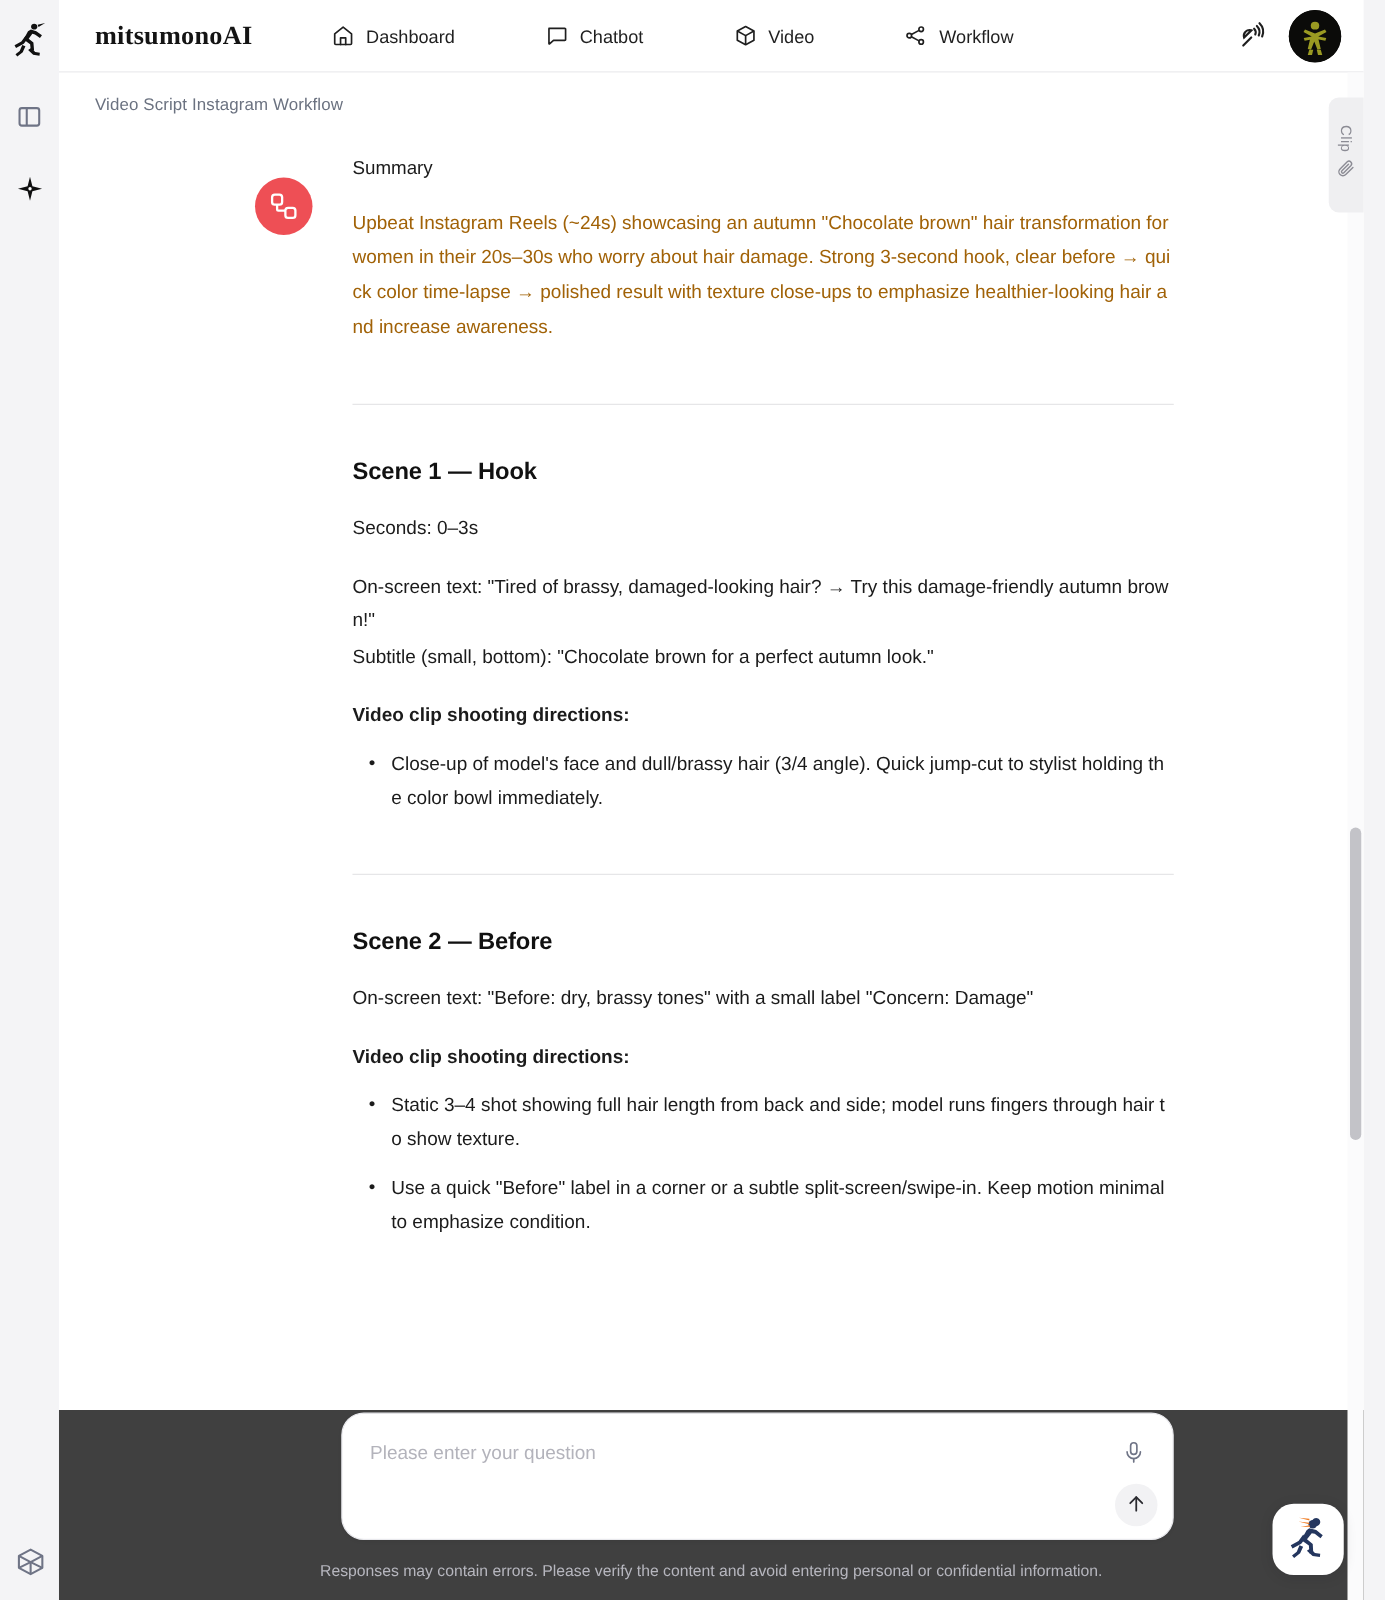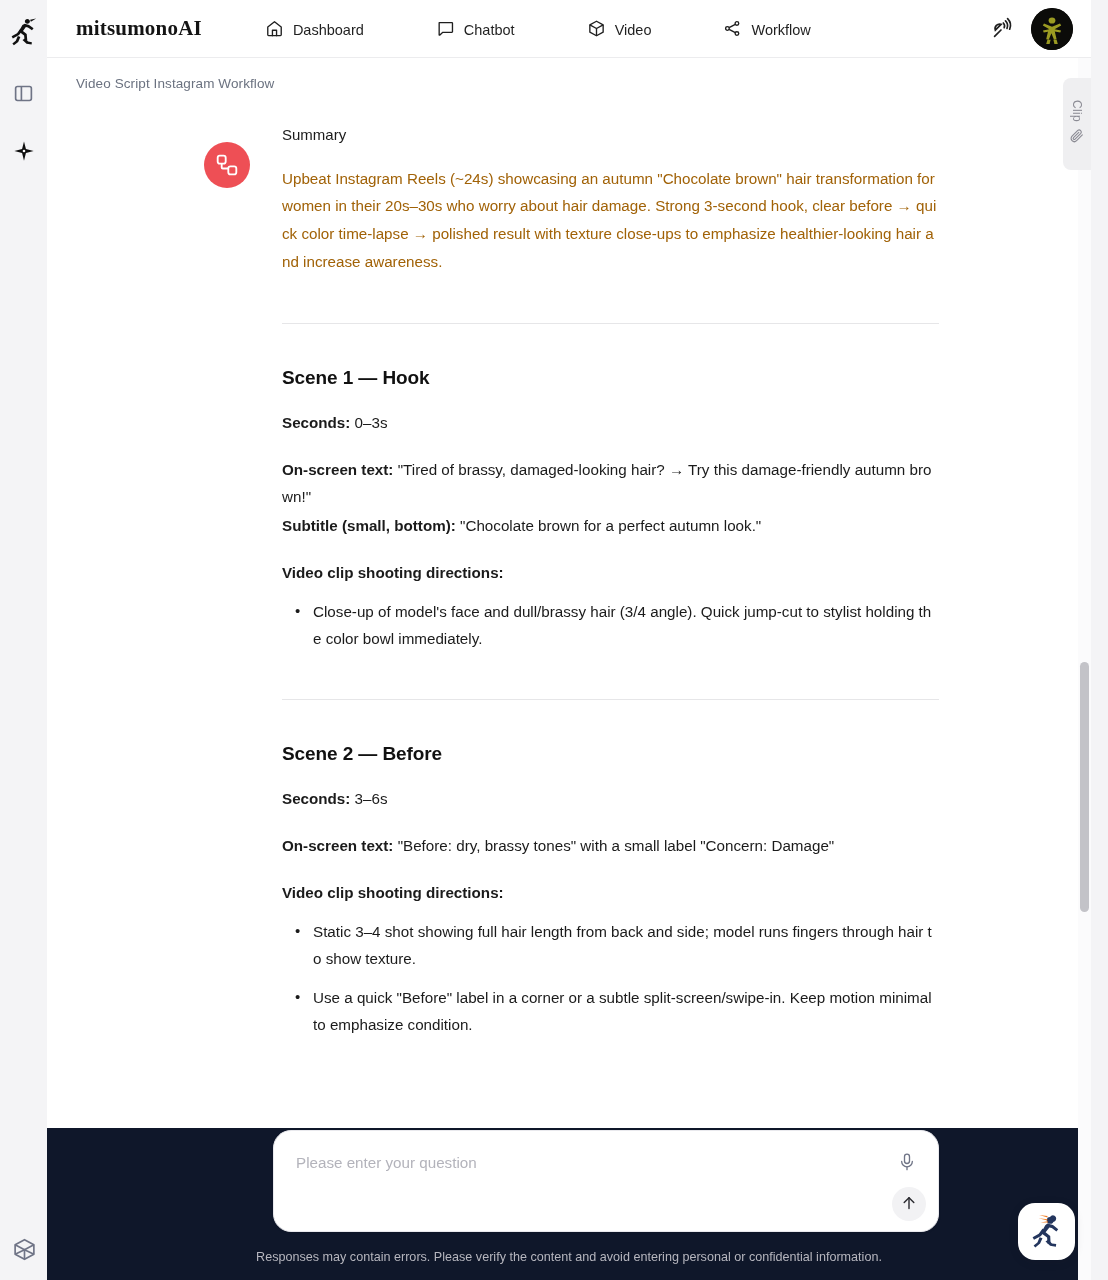--- a/index.html
+++ b/index.html
@@ -96,7 +96,7 @@
   .field { font-size: 15.2px; color: #1b1b1b; line-height: 1.78; margin: 20px 0 0 0;
            word-break: break-all; overflow-wrap: anywhere; }
   .field.tight { margin-top: 2px; }
-  .field b { font-weight: bold; }
+  .field b { font-weight: normal; }
   .field-head { font-size: 15.2px; color: #1b1b1b; font-weight: bold; margin: 20px 0 0 0; line-height: 1.78; }
 
   ul.shots { list-style: none; margin: 10px 0 0 0; padding: 0; }

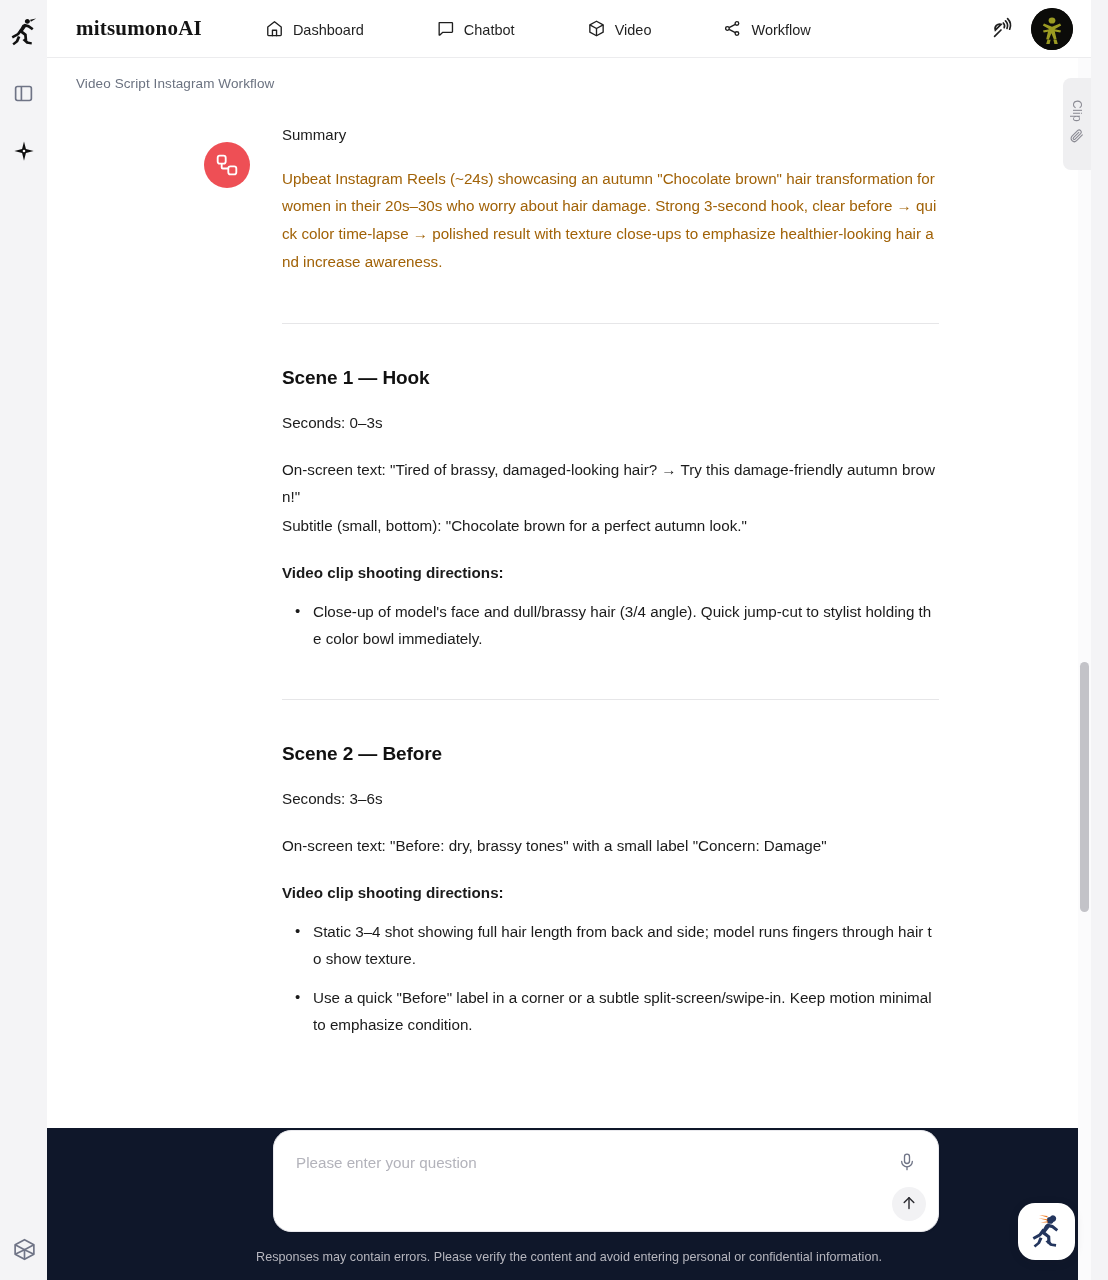--- a/index.html
+++ b/index.html
@@ -344,10 +344,6 @@
           <div>
             <h2 class="scene-title">Scene 2 — Before</h2>
 
-            <p class="field">
-              <b>Seconds:</b>
-              <span>3–6s</span>
-            </p>
 
             <p class="field">
               <b>On-screen text:</b>

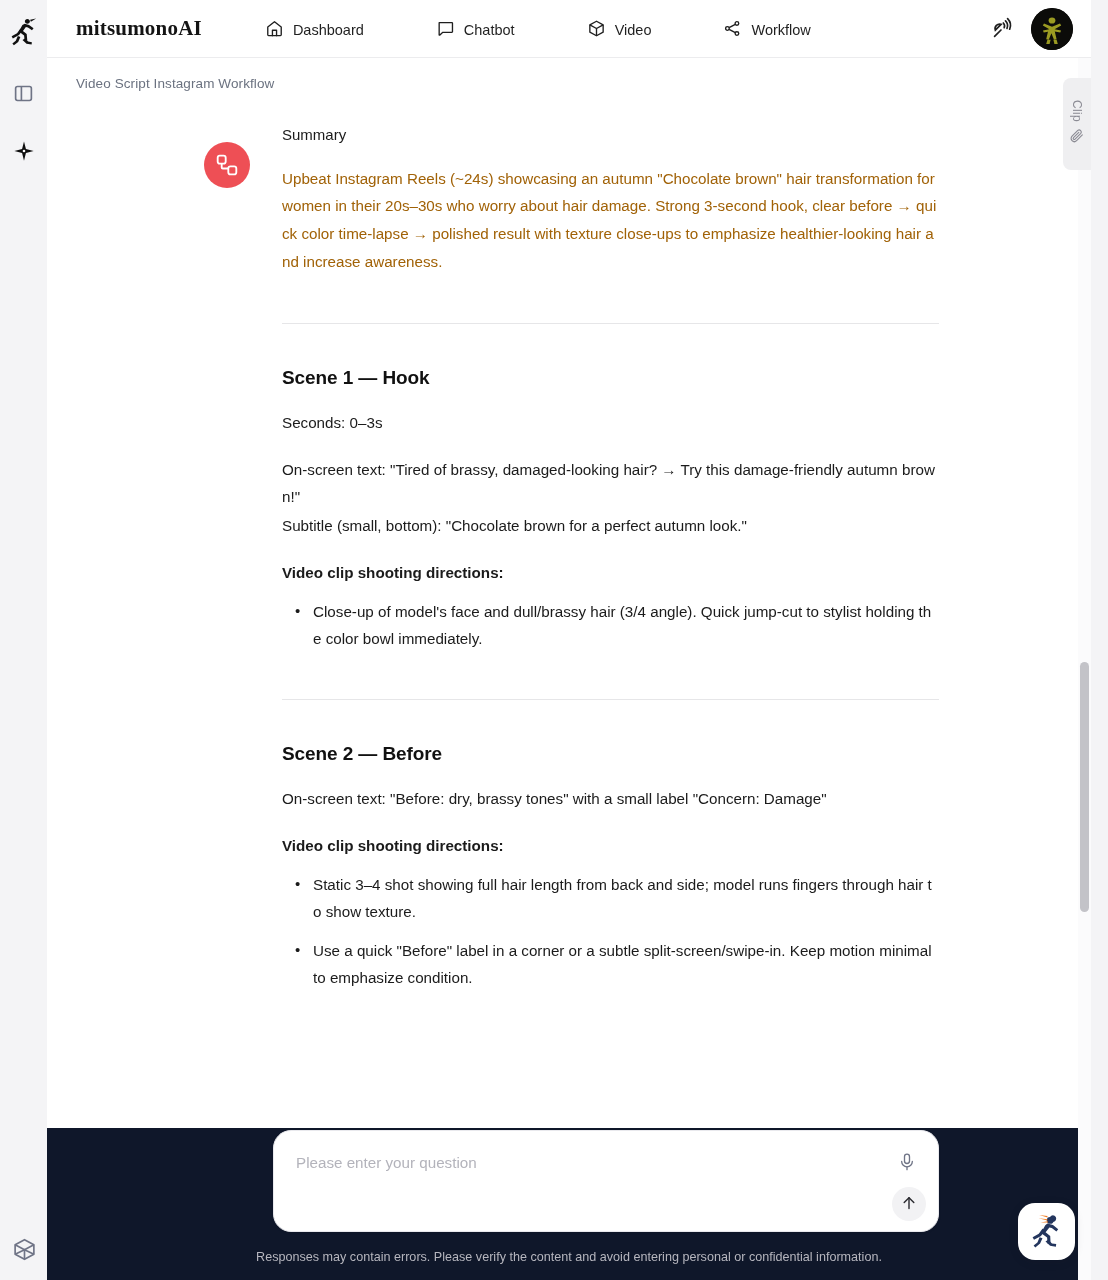--- a/index.html
+++ b/index.html
@@ -112,7 +112,7 @@
   
   #composer-wrap {
     position: absolute; left: 0; bottom: 0; width: 1044px; height: 152px;
-    background: #0f172a; z-index: 20;
+    background: #404040; z-index: 20;
   }
   #composer {
     position: absolute; left: 226px; top: 2px; width: 666px; height: 102px;

